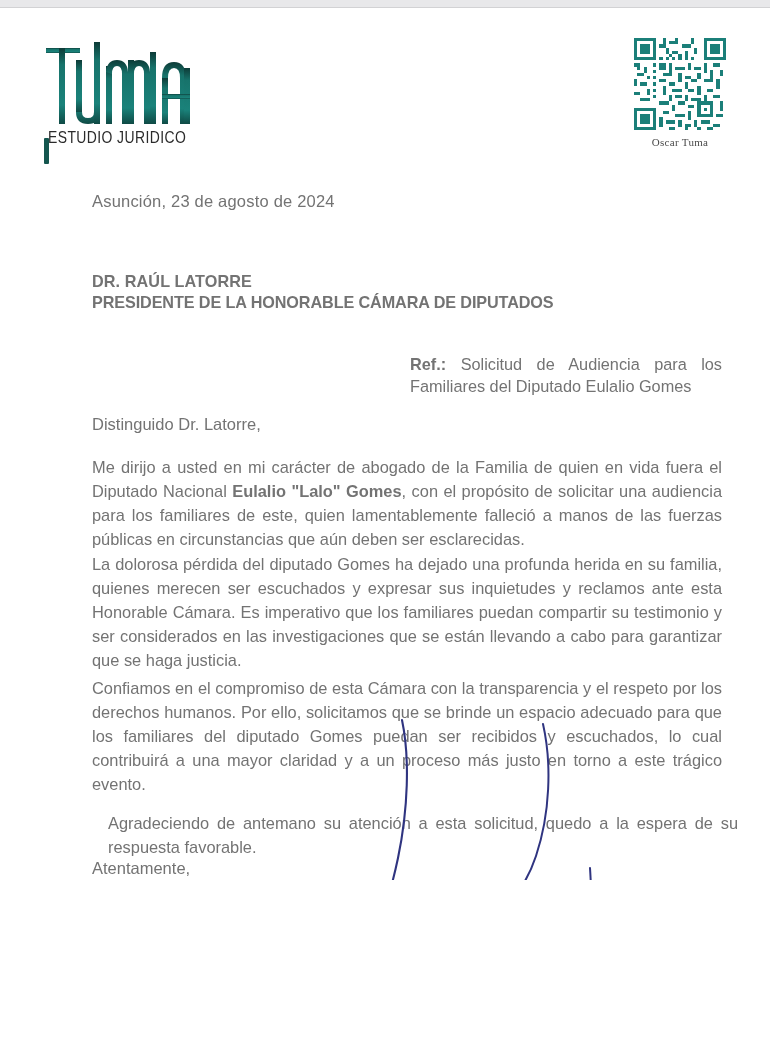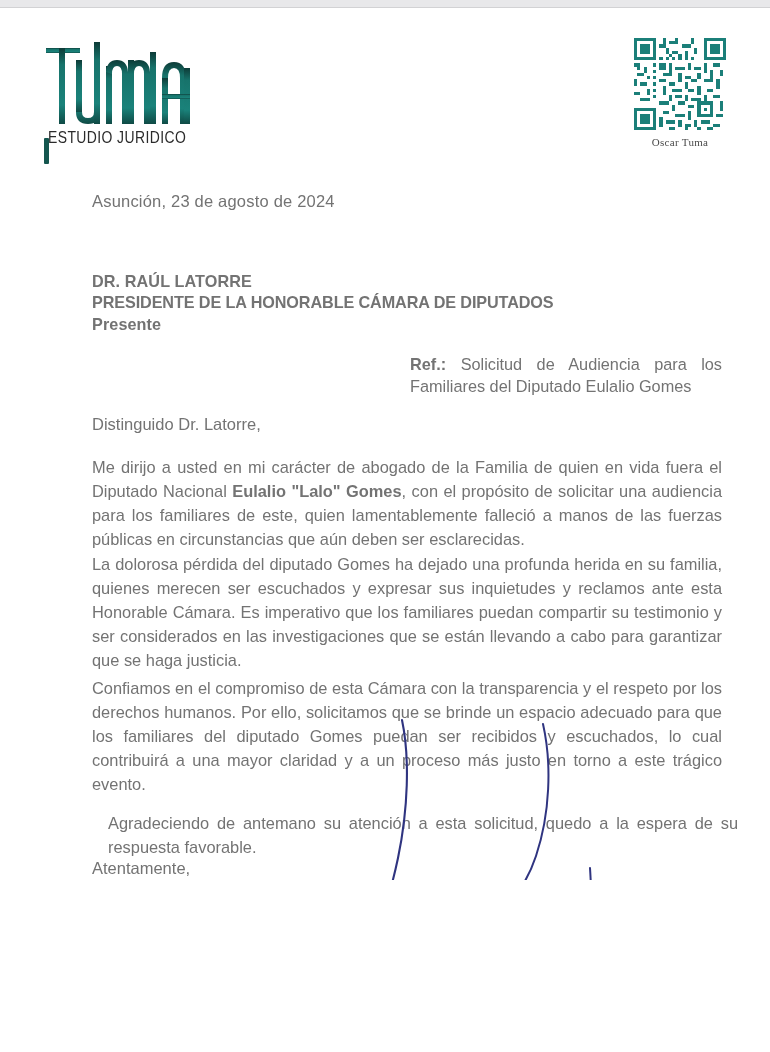--- a/index.html
+++ b/index.html
@@ -368,7 +368,6 @@
   <div class="letter-text" id="addressee">
     <div class="line1">DR. RAÚL LATORRE</div>
     <div class="line2">PRESIDENTE DE LA HONORABLE CÁMARA DE DIPUTADOS</div>
-    <div class="line3">Presente</div>
   </div>
 
   <div class="letter-text" id="ref-block">

